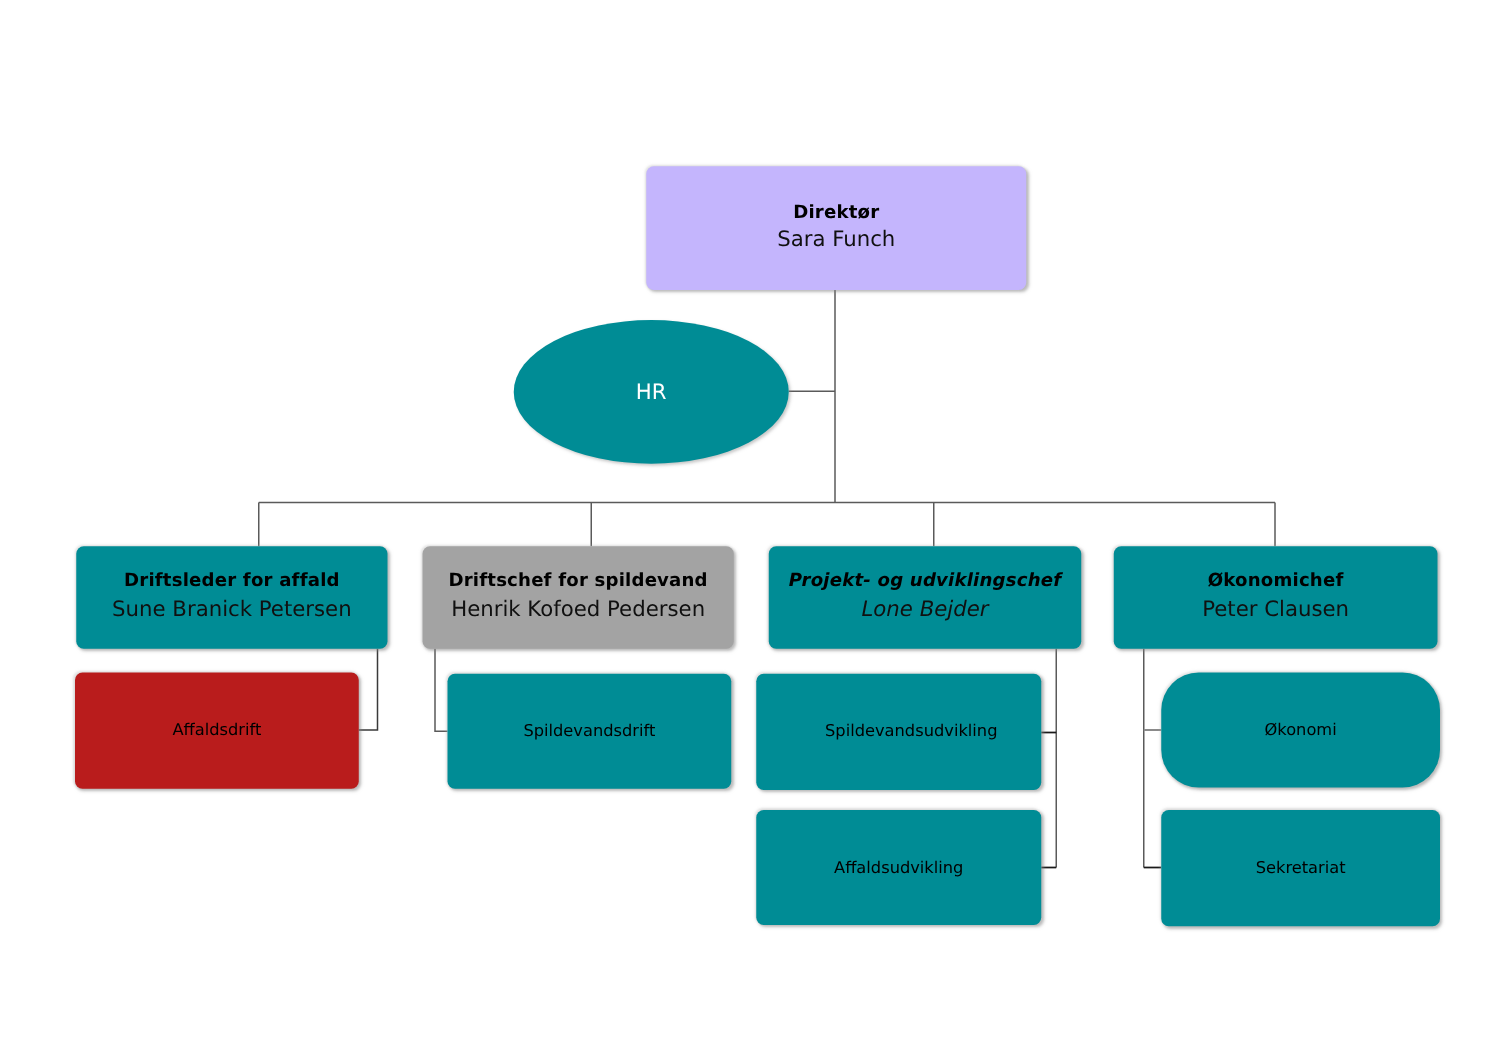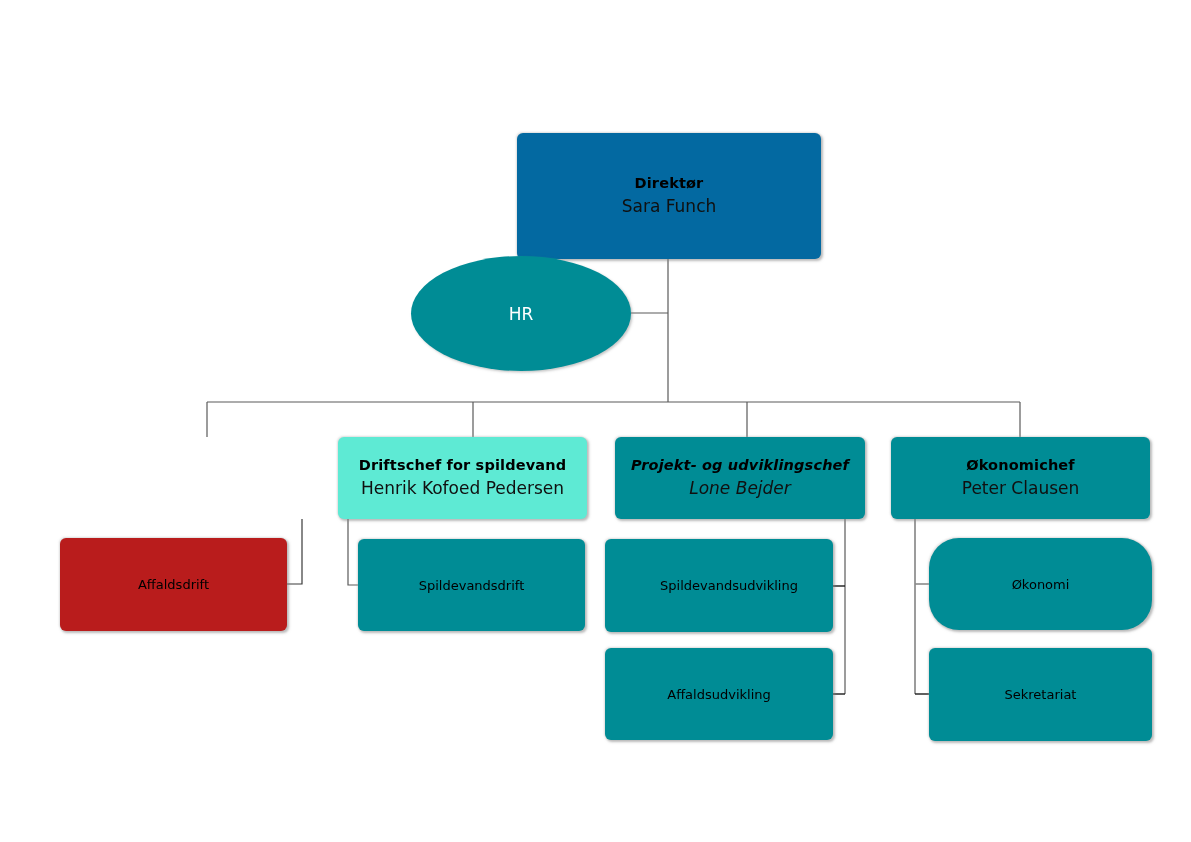--- a/index.html
+++ b/index.html
@@ -112,7 +112,7 @@
     </g>
   </svg>
 
-  <div class="node node-box" style="left: 517px; top: 133px; width: 304px; height: 126px; background: #0369a1;">
+  <div class="node node-box" style="left: 517px; top: 133px; width: 304px; height: 99px; background: #c4b5fd;">
     <span class="node-title">Direktør</span>
     <span class="node-subtitle">Sara Funch</span>
   </div>

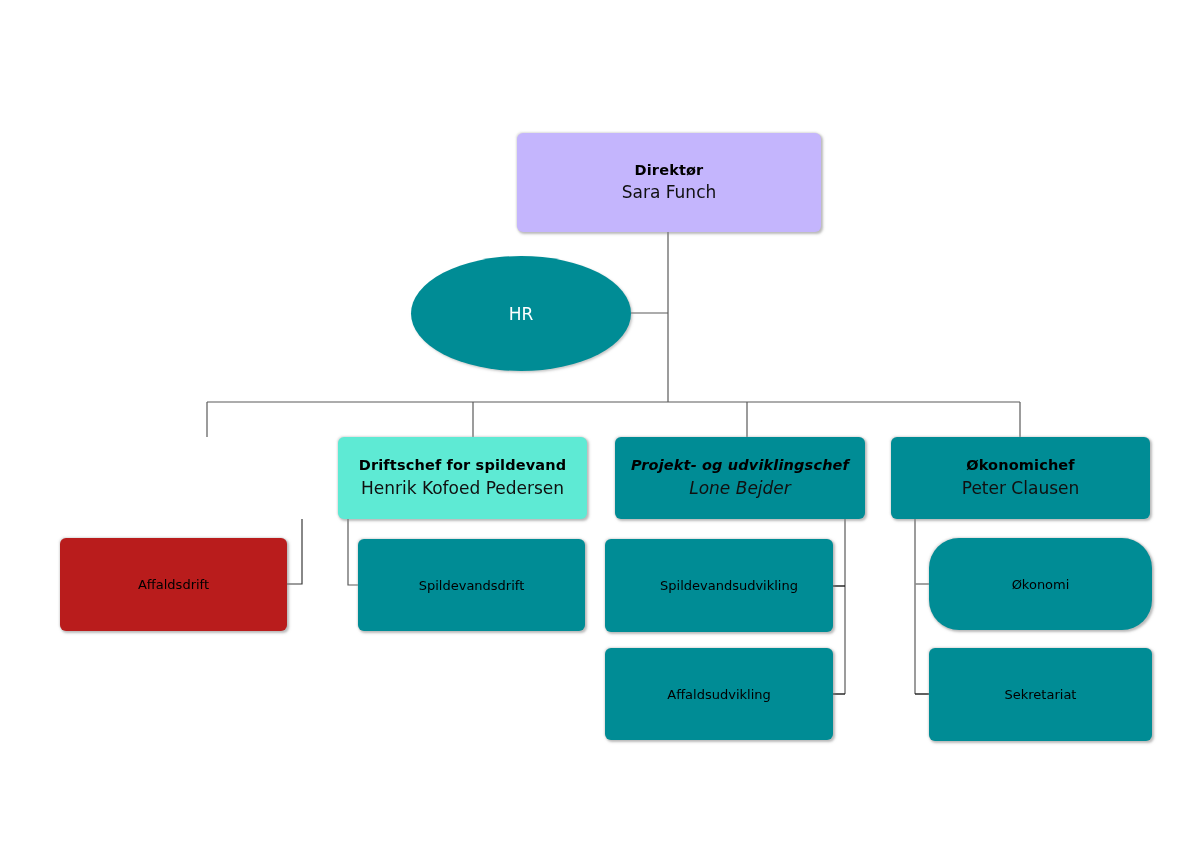--- a/index.html
+++ b/index.html
@@ -121,6 +121,10 @@
     <span class="node-ellipse-label">HR</span>
   </div>
 
+  <div class="node node-box" style="left: 61px; top: 437px; width: 249px; height: 82px; background: rgb(0, 140, 149);">
+    <span class="node-title">Driftsleder for affald</span>
+    <span class="node-subtitle">Sune Branick Petersen</span>
+  </div>
 
   <div class="node node-box" style="left: 338px; top: 437px; width: 249px; height: 82px; background: #5eead4;">
     <span class="node-title">Driftschef for spildevand</span>

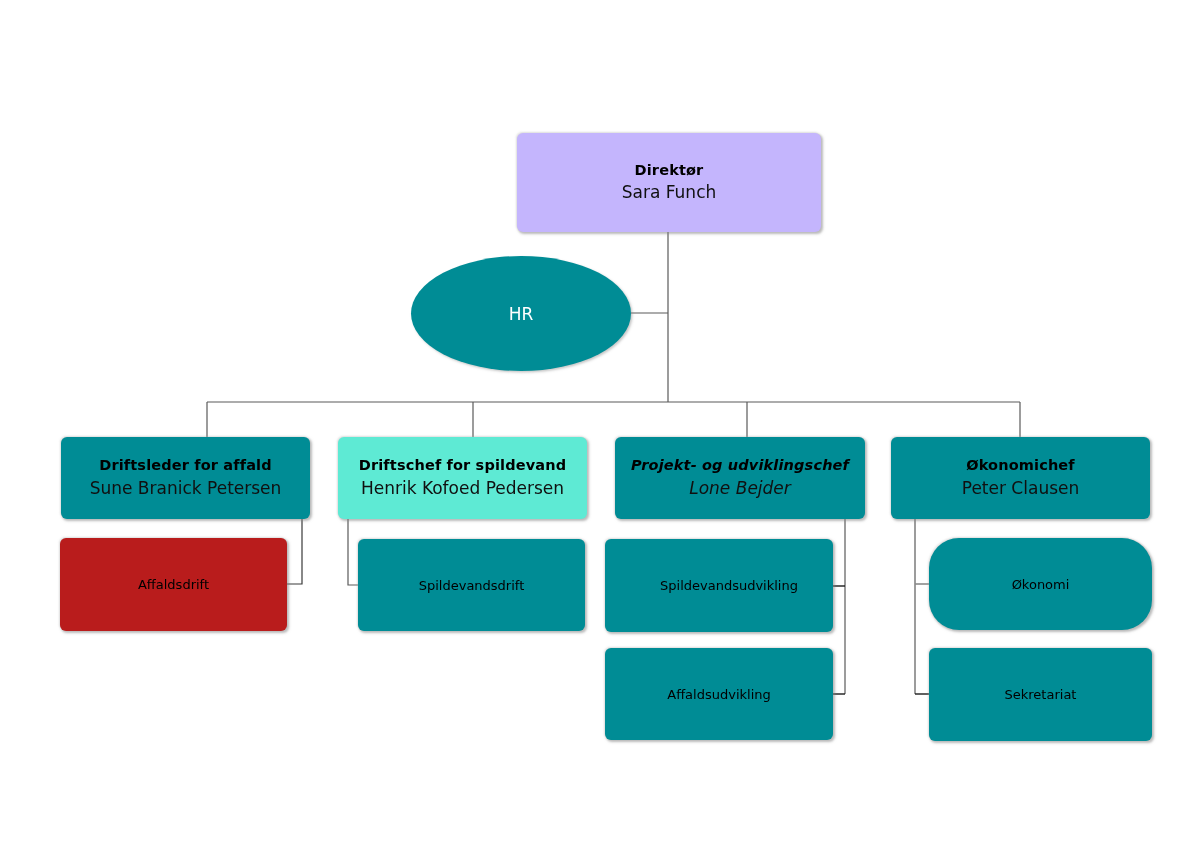--- a/index.html
+++ b/index.html
@@ -126,7 +126,7 @@
     <span class="node-subtitle">Sune Branick Petersen</span>
   </div>
 
-  <div class="node node-box" style="left: 338px; top: 437px; width: 249px; height: 82px; background: #5eead4;">
+  <div class="node node-box" style="left: 338px; top: 437px; width: 249px; height: 82px; background: #a3a3a3;">
     <span class="node-title">Driftschef for spildevand</span>
     <span class="node-subtitle">Henrik Kofoed Pedersen</span>
   </div>

